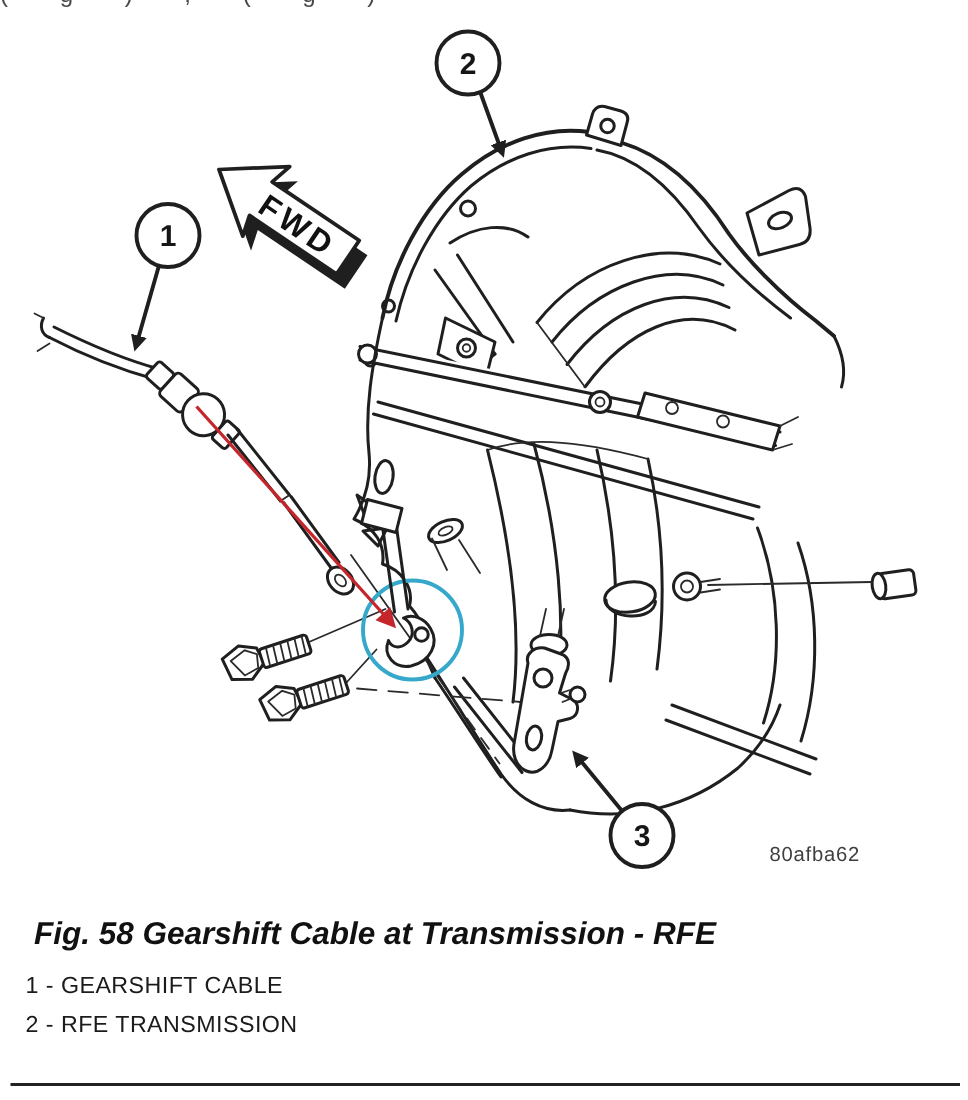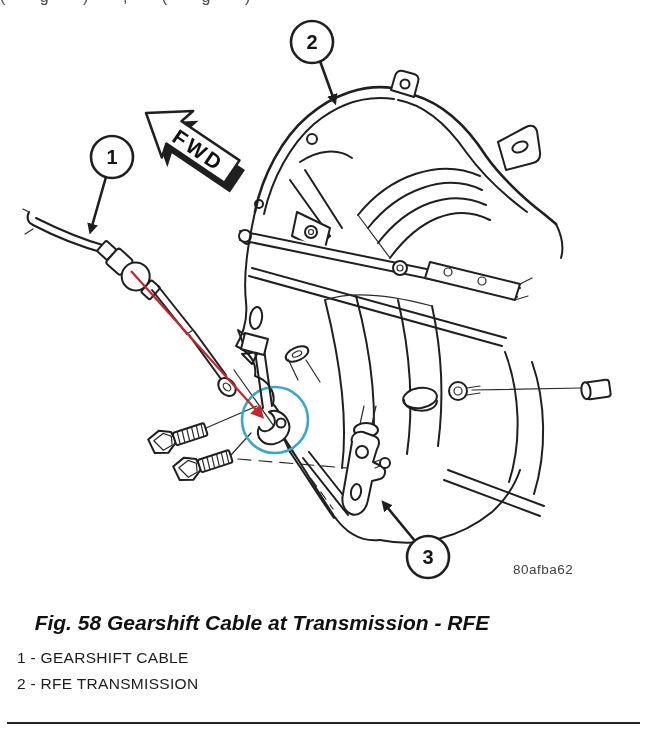--- a/index.html
+++ b/index.html
@@ -24,7 +24,7 @@
   .image-code{position:absolute;left:513px;top:562px;font-size:13.5px;color:#3f3f3f;
     letter-spacing:0.5px;text-align:center;}
   .caption{position:absolute;top:611px;left:0;width:500px;text-align:center;
-    font-size:21px;font-weight:bold;font-style:italic;color:#111;padding-left:12px;}
+    font-size:21px;font-weight:bold;font-style:italic;color:#111;}
   .legend{position:absolute;top:647px;left:17px;font-size:15.5px;letter-spacing:0.3px;
     color:#1b1b1b;}
   .legend div{height:26px;line-height:22px;}

